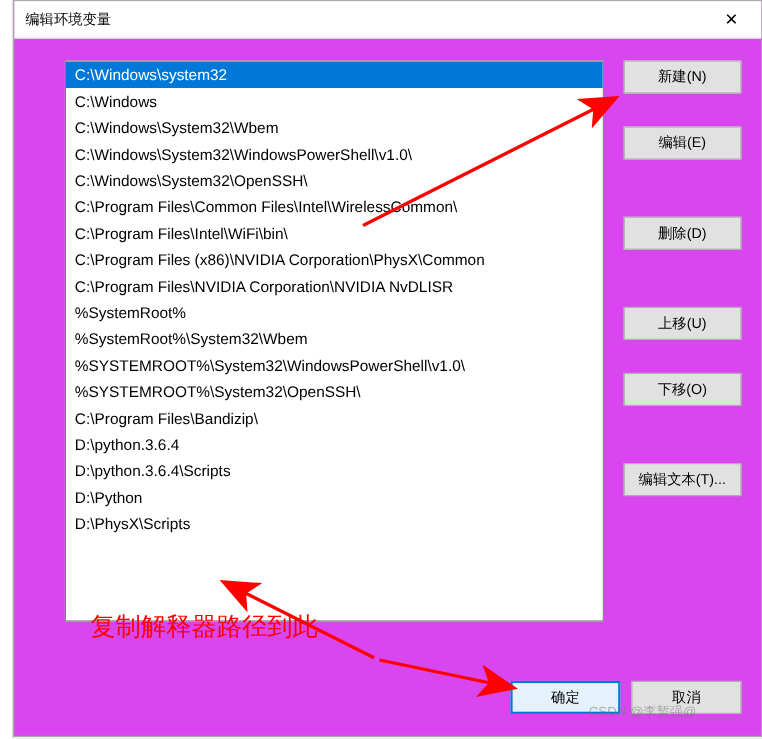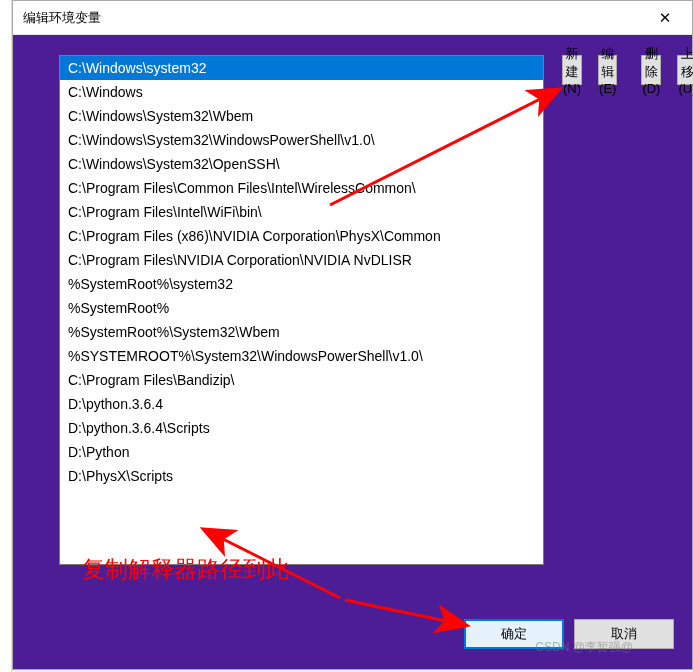--- a/index.html
+++ b/index.html
@@ -27,7 +27,7 @@
       position: absolute;
       left: 12px; top: 0;
       width: 681px; height: 670px;
-      background: #4c1d95;
+      background: #d946ef;
       border: 1px solid #aaa;
     }
     .titlebar {

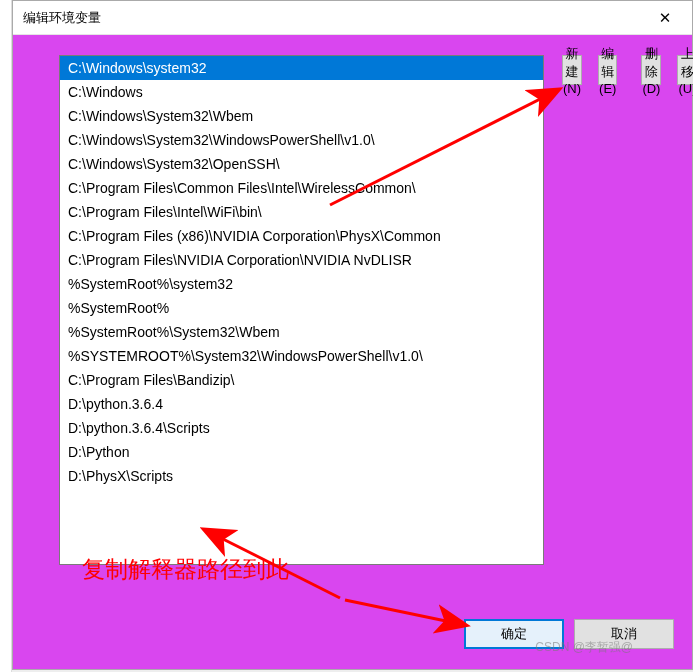--- a/index.html
+++ b/index.html
@@ -75,6 +75,7 @@
     }
     .btn-col {
       display: flex;
+      flex-direction: column;
       gap: 8px;
       width: 112px;
     }

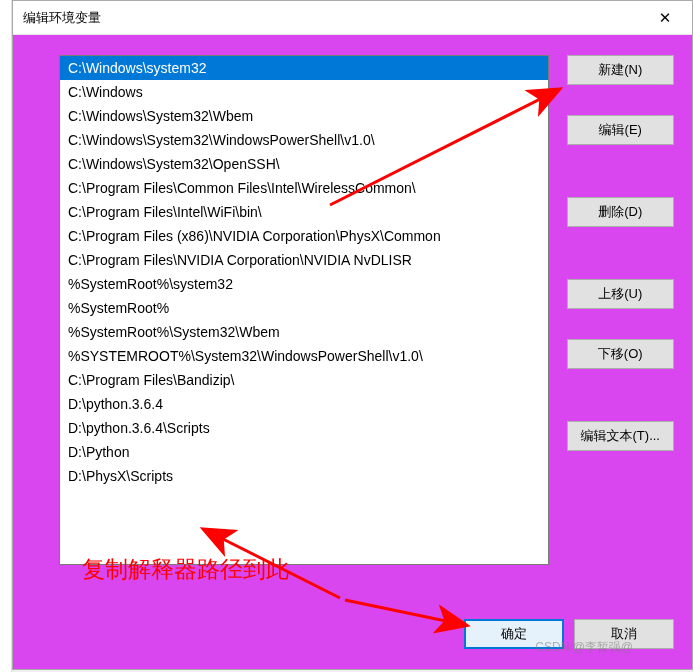--- a/index.html
+++ b/index.html
@@ -142,7 +142,6 @@
         <div class="list-item">C:\Program Files\Intel\WiFi\bin\</div>
         <div class="list-item">C:\Program Files (x86)\NVIDIA Corporation\PhysX\Common</div>
         <div class="list-item">C:\Program Files\NVIDIA Corporation\NVIDIA NvDLISR</div>
-        <div class="list-item">%SystemRoot%\system32</div>
         <div class="list-item">%SystemRoot%</div>
         <div class="list-item">%SystemRoot%\System32\Wbem</div>
         <div class="list-item">%SYSTEMROOT%\System32\WindowsPowerShell\v1.0\</div>

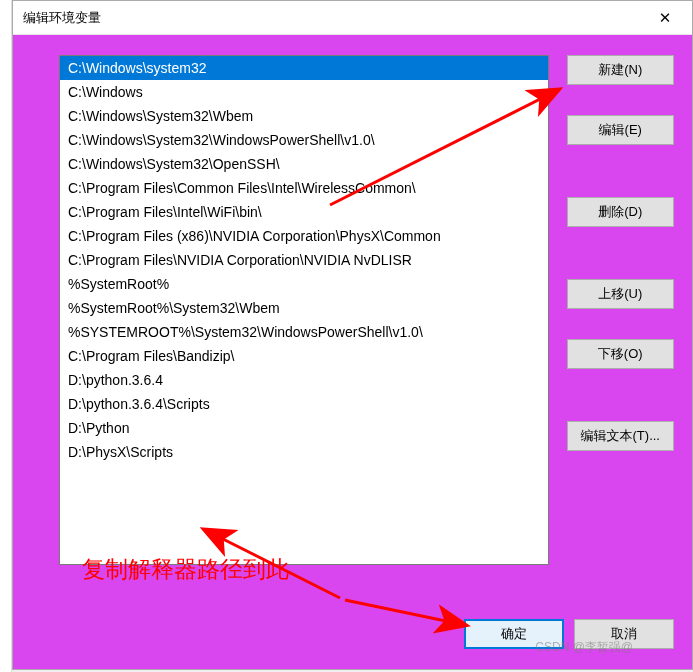--- a/index.html
+++ b/index.html
@@ -145,6 +145,7 @@
         <div class="list-item">%SystemRoot%</div>
         <div class="list-item">%SystemRoot%\System32\Wbem</div>
         <div class="list-item">%SYSTEMROOT%\System32\WindowsPowerShell\v1.0\</div>
+        <div class="list-item">%SYSTEMROOT%\System32\OpenSSH\</div>
         <div class="list-item">C:\Program Files\Bandizip\</div>
         <div class="list-item">D:\python.3.6.4</div>
         <div class="list-item">D:\python.3.6.4\Scripts</div>

